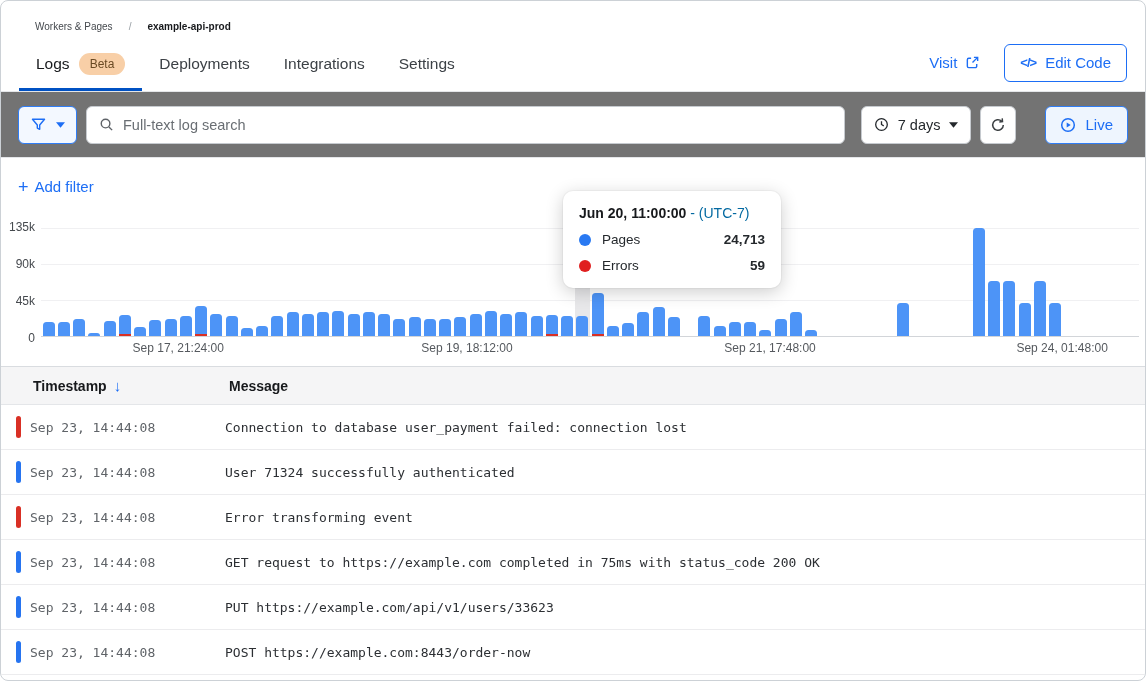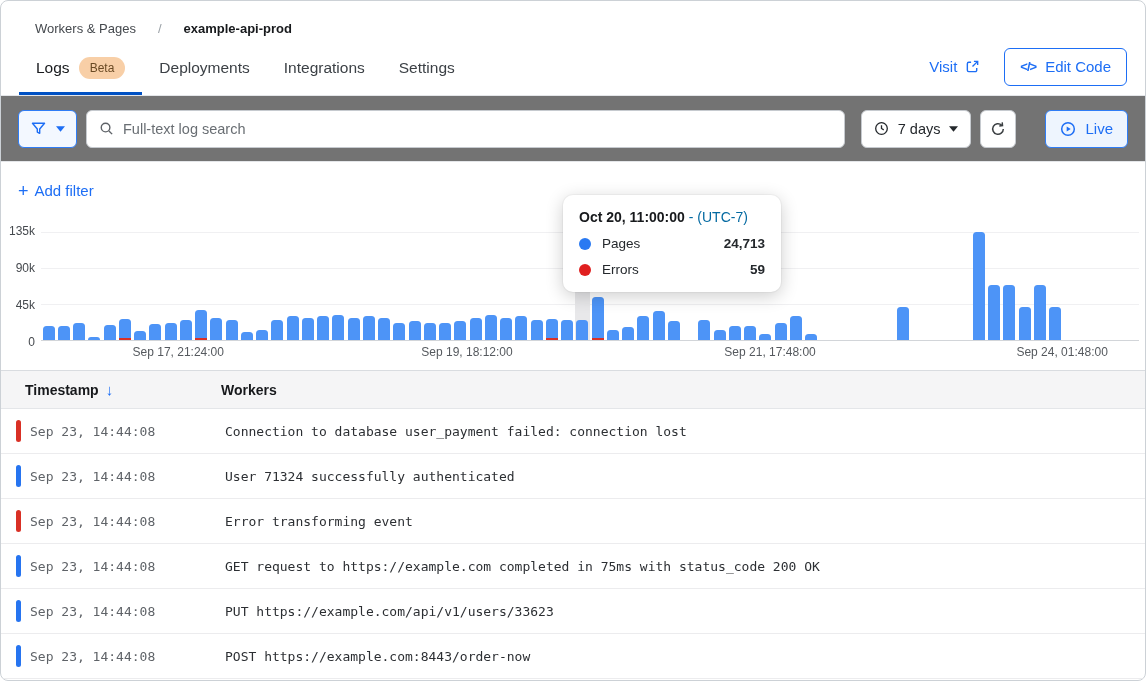--- a/index.html
+++ b/index.html
@@ -10,7 +10,7 @@
     background:#fff; border:1px solid #ccd1d6; border-radius:8px; overflow:hidden;
   }
   
-  .breadcrumb { display:flex; align-items:center; gap:22px; padding:20px 18px 0 34px; font-size:13px; }
+  .breadcrumb { display:flex; align-items:center; gap:16px; padding:20px 18px 0 34px; font-size:10px; }
   .crumb-link { color:#45494e; }
   .crumb-sep { color:#9aa0a6; }
   .crumb-current { color:#17191c; font-weight:bold; }

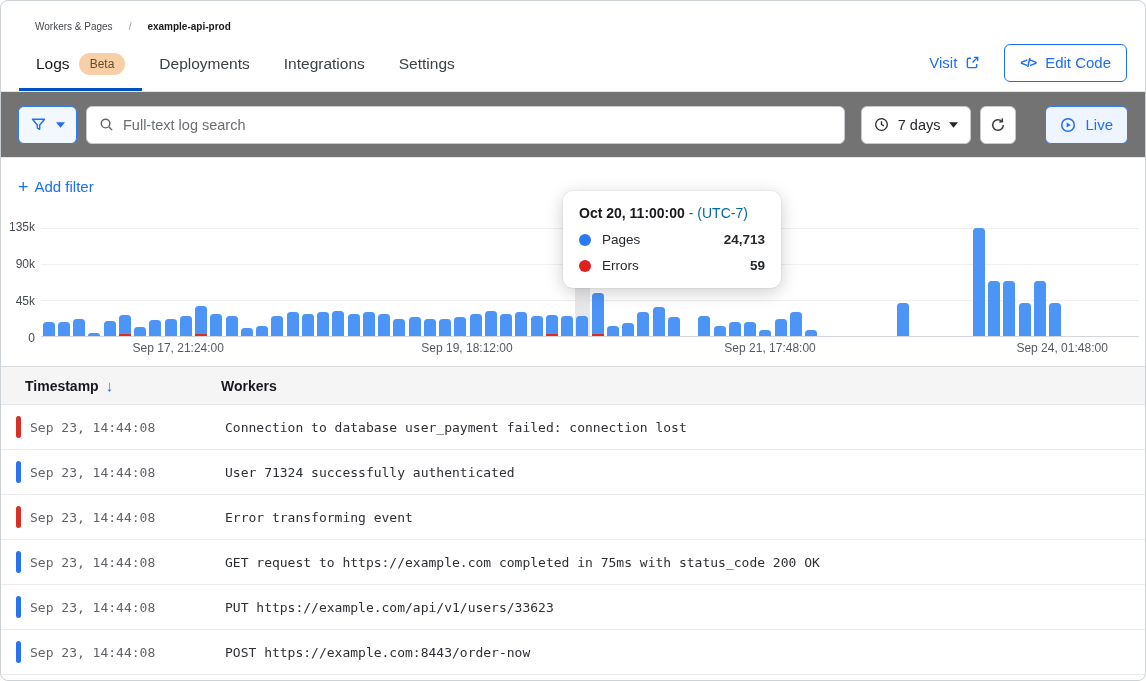--- a/index.html
+++ b/index.html
@@ -383,7 +383,7 @@
 
     <div class="tooltip">
       <div class="tt-title">
-        <span>Oct 20, 11:00:00</span>
+        <span>Jun 20, 11:00:00</span>
         <span class="tt-tz">- (UTC-7)</span>
       </div>
       <div>

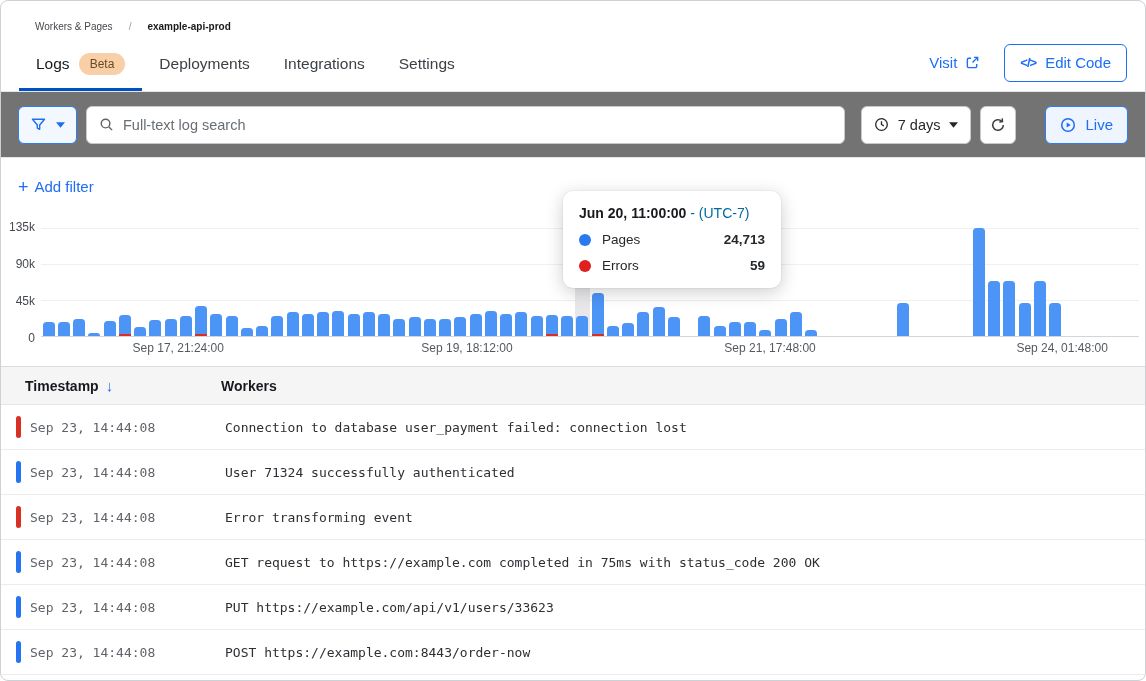--- a/index.html
+++ b/index.html
@@ -66,7 +66,7 @@
   
   .log-table { border-top:1px solid #d9dce0; }
   .thead { display:flex; align-items:center; height:38px; background:#f5f5f6; border-bottom:1px solid #e4e6e9;
-    font-size:14px; font-weight:bold; color:#17191c; padding-left:24px; }
+    font-size:14px; font-weight:bold; color:#17191c; padding-left:32px; }
   .th-ts { width:196px; display:flex; align-items:center; gap:7px; cursor:pointer; }
   .sort-arrow { color:var(--accent,#1d6ef5); font-weight:normal; font-size:15px; }
   .lrow { display:flex; align-items:center; height:45px; border-bottom:1px solid #ececee; padding-left:15px;

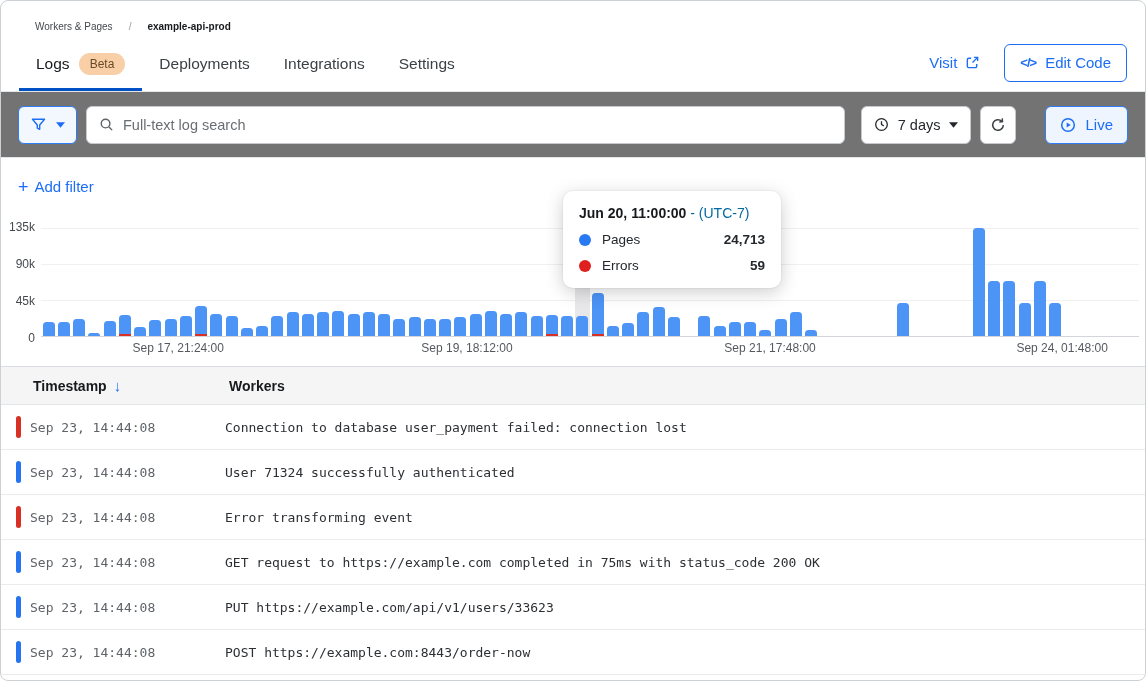--- a/index.html
+++ b/index.html
@@ -407,7 +407,7 @@
         <span>Timestamp</span>
         <span class="sort-arrow">↓</span>
       </span>
-      <span>Workers</span>
+      <span>Message</span>
     </div>
     <div>
         <div class="lrow">

